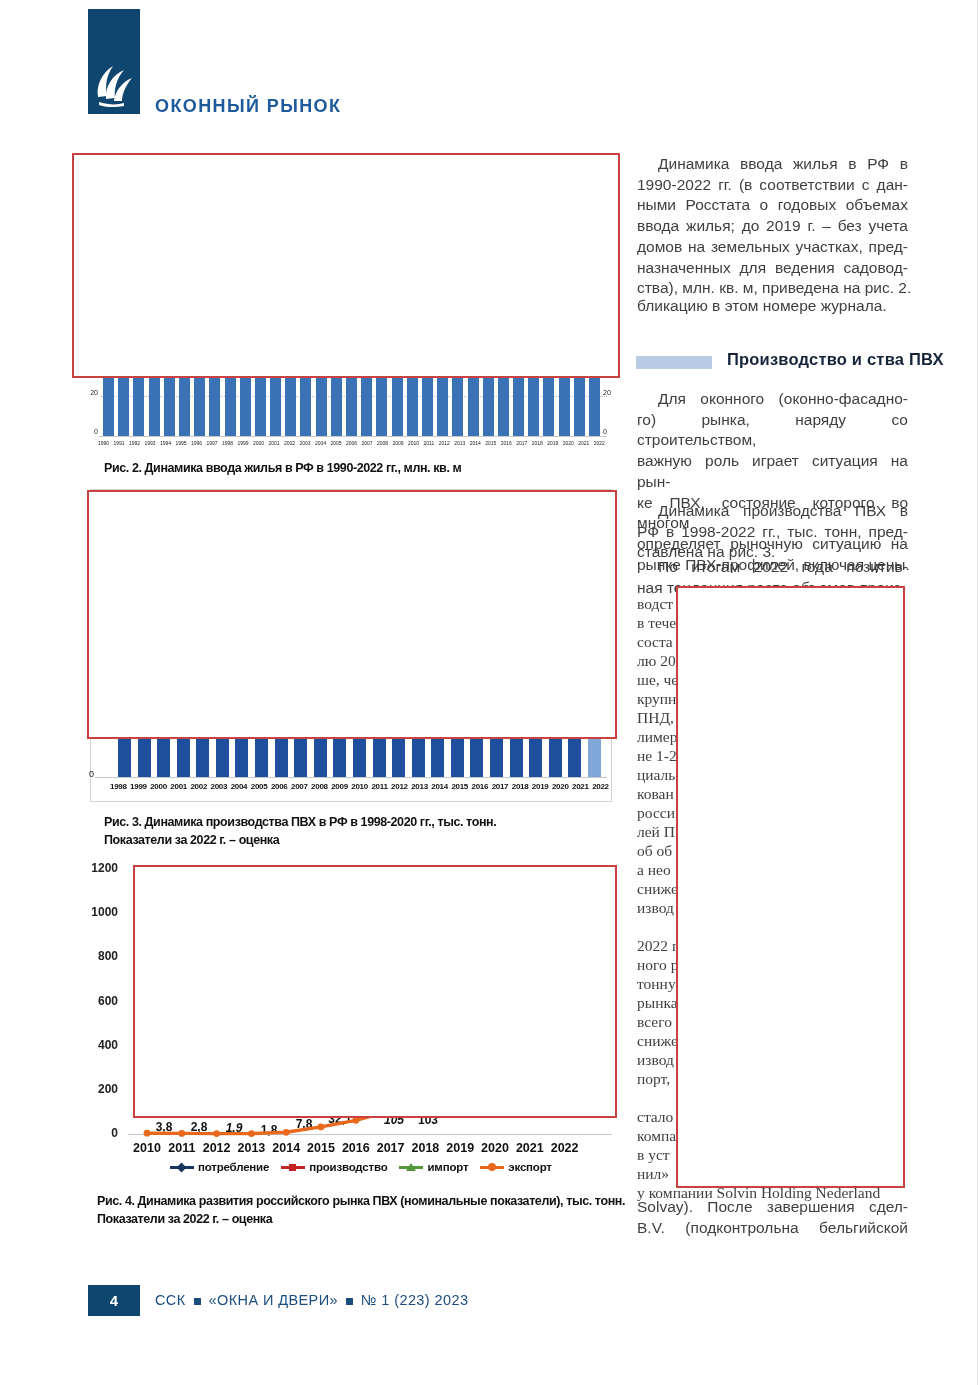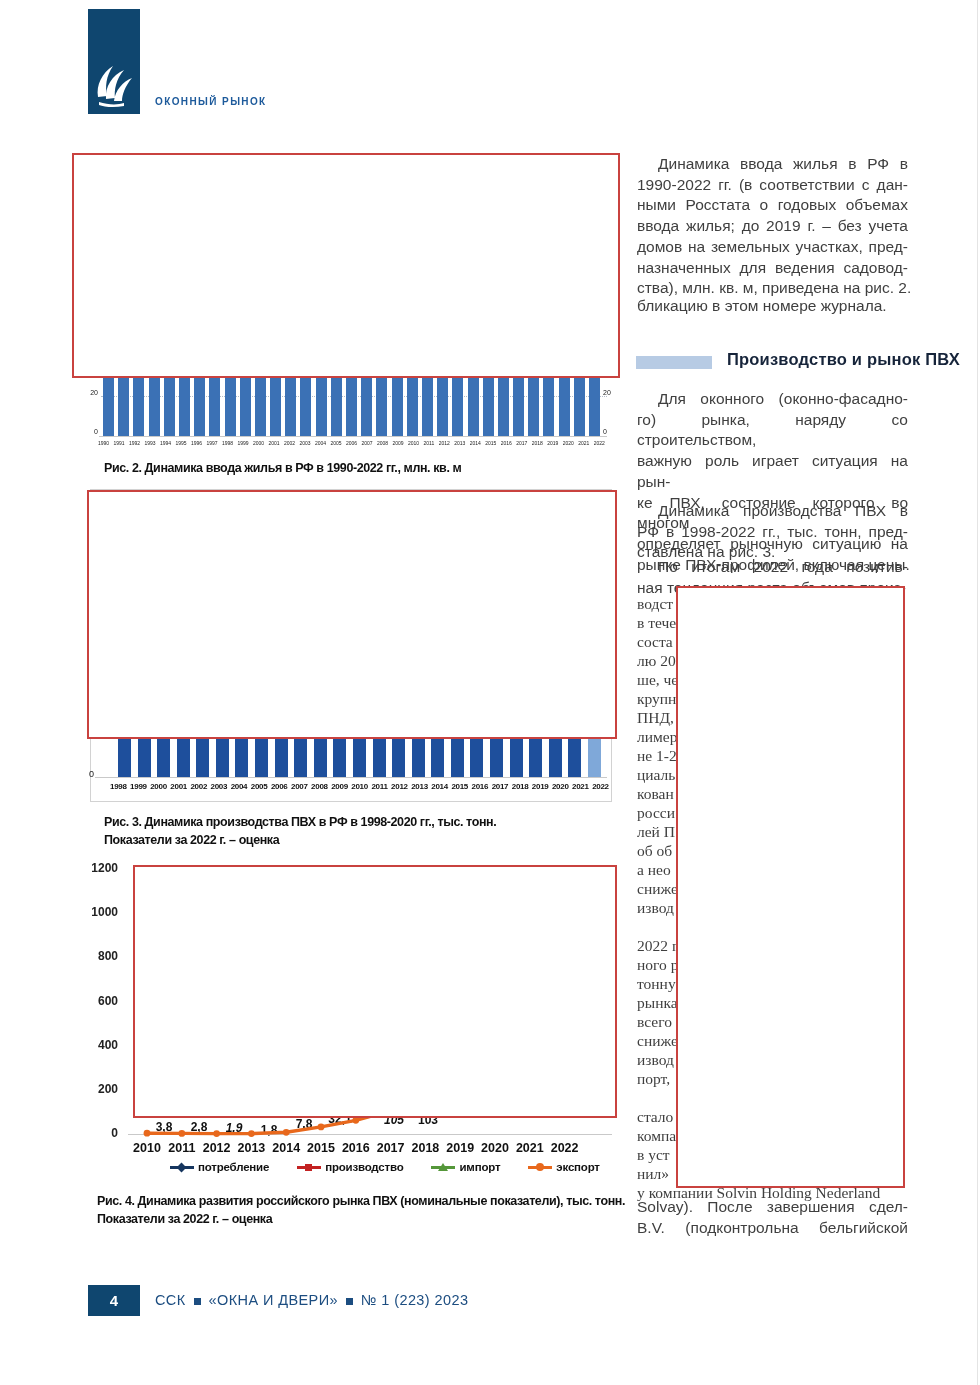--- a/index.html
+++ b/index.html
@@ -10,7 +10,7 @@
 
   
   #logo-box{left:88px;top:9px;width:52px;height:105px;background:#0f466f;}
-  #header-label{left:155px;top:96px;font-size:10px;font-weight:bold;letter-spacing:1.4px;color:#1d5a9b;}
+  #header-label{left:155px;top:96px;font-size:18px;font-weight:bold;letter-spacing:1.4px;color:#1d5a9b;}
   #footer-box{left:88px;top:1285px;width:52px;height:31px;background:#0f466f;color:#fff;
               font-size:15px;font-weight:bold;text-align:center;line-height:31px;}
   #footer-imprint{left:155px;top:1292px;font-size:14.5px;color:#1c4d80;letter-spacing:.4px;}

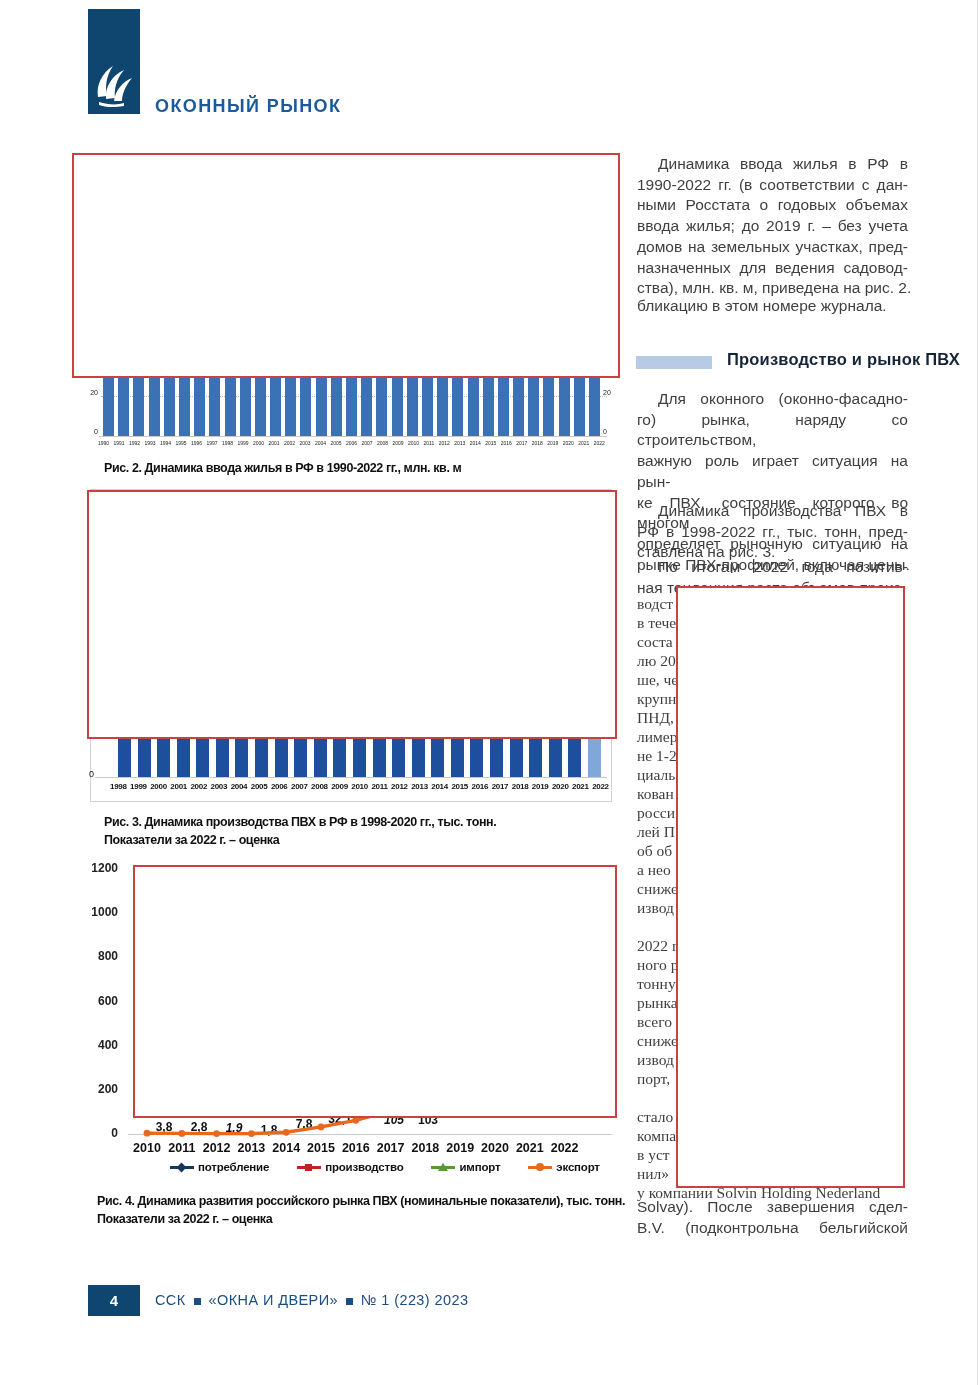--- a/index.html
+++ b/index.html
@@ -301,7 +301,7 @@
       <div class="ln">бликацию в этом номере журнала.</div>
     </div>
   <div class="abs" id="section-heading-accent"></div>
-  <div class="abs" id="section-heading">Производство и рынок ПВХ</div>
+  <div class="abs" id="section-heading">Производство и ства ПВХ</div>
   <div class="abs col" style="left:637px;top:389px">
       <div class="ln j ind">Для оконного (оконно-фасадно-</div>
       <div class="ln j">го) рынка, наряду со строительством,</div>

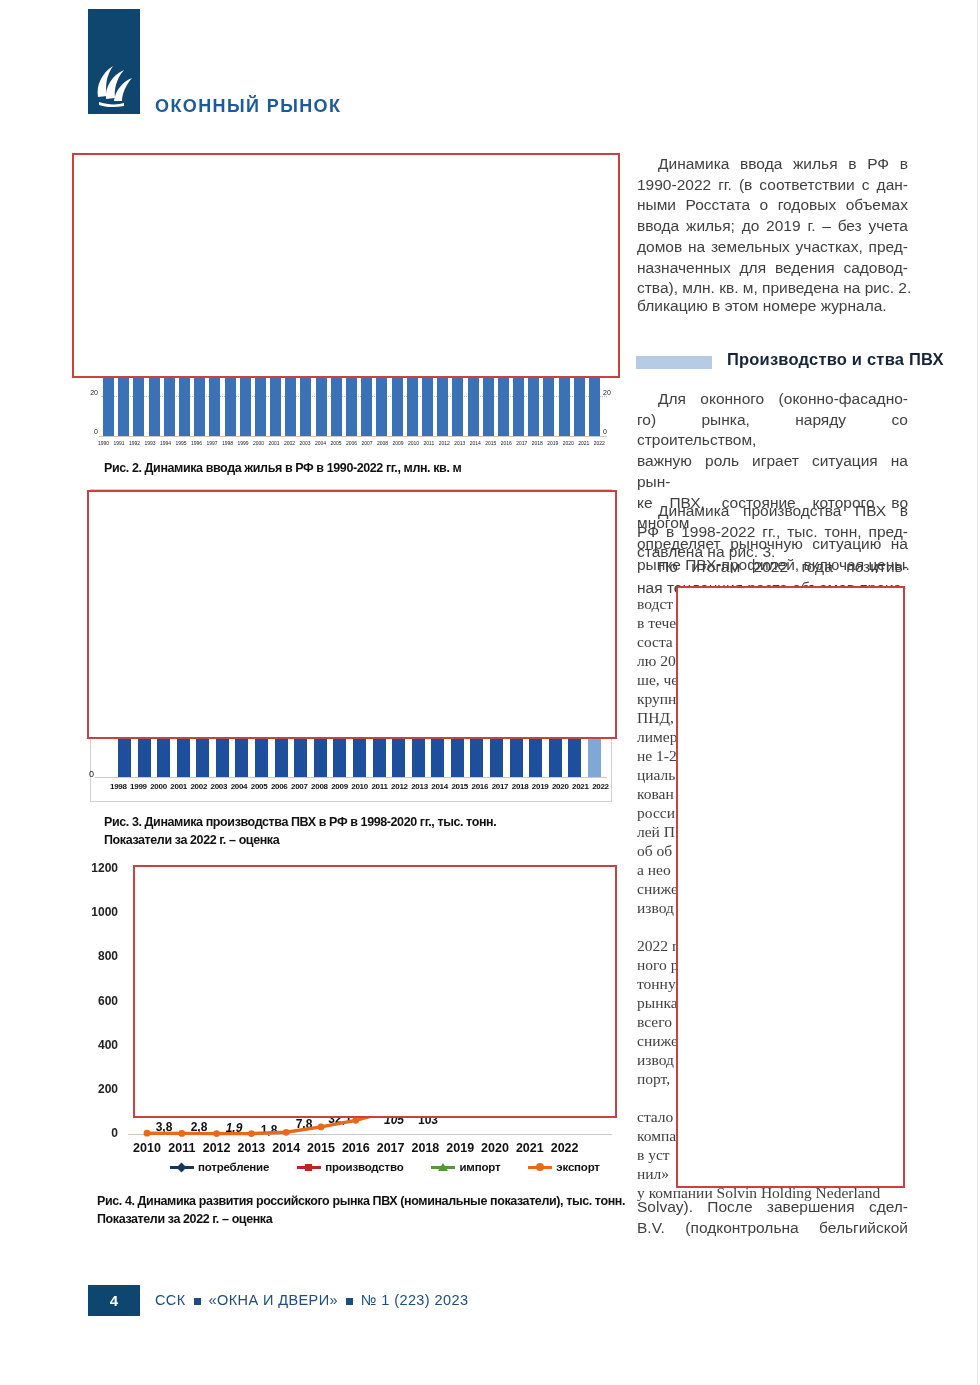--- a/index.html
+++ b/index.html
@@ -53,7 +53,7 @@
   .xlab{position:absolute;top:1141px;width:40px;text-align:center;font-size:12.5px;font-weight:bold;color:#111;z-index:6;}
   .dlab{position:absolute;transform:translateX(-50%);font-size:12px;font-weight:bold;color:#111;z-index:7;}
   #fig4-line{left:125px;top:855px;z-index:9;}
-  #fig4-legend{left:170px;top:1161px;display:flex;gap:28px;align-items:center;z-index:6;}
+  #fig4-legend{left:170px;top:1161px;display:flex;gap:12px;align-items:center;z-index:6;}
   .legitem{display:flex;align-items:center;gap:4px;font-size:11.5px;font-weight:bold;
            letter-spacing:-0.2px;color:#111;white-space:nowrap;}
   .mk{position:relative;display:inline-block;width:24px;height:10px;}

